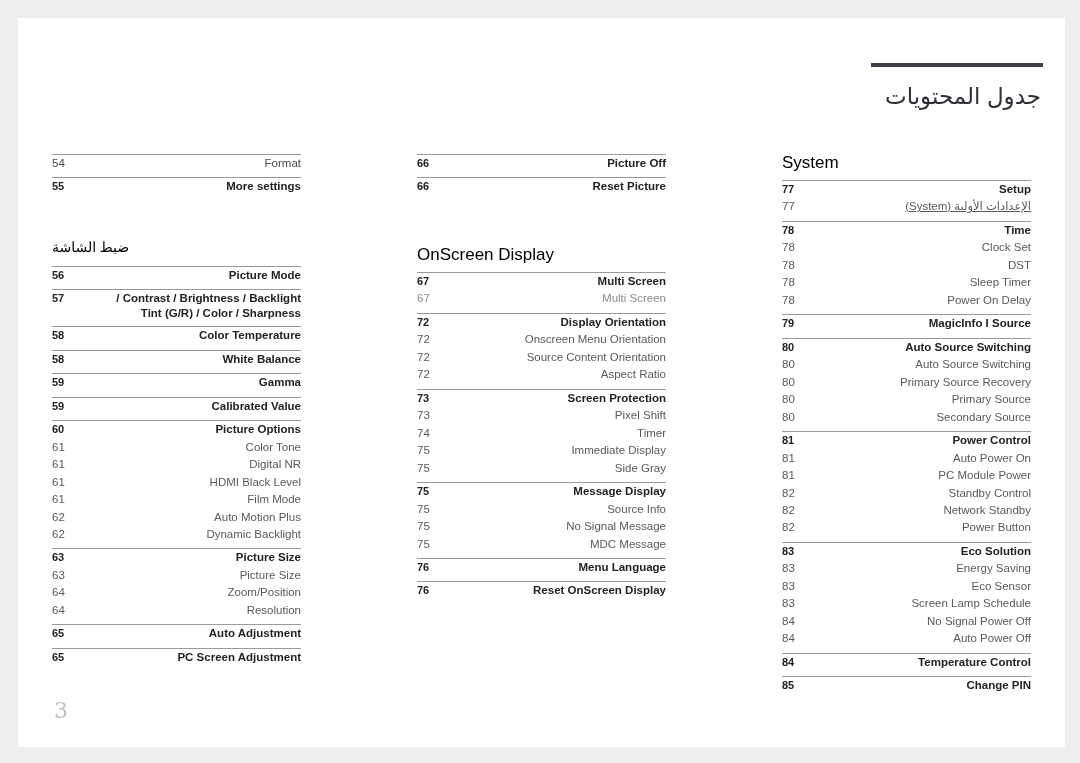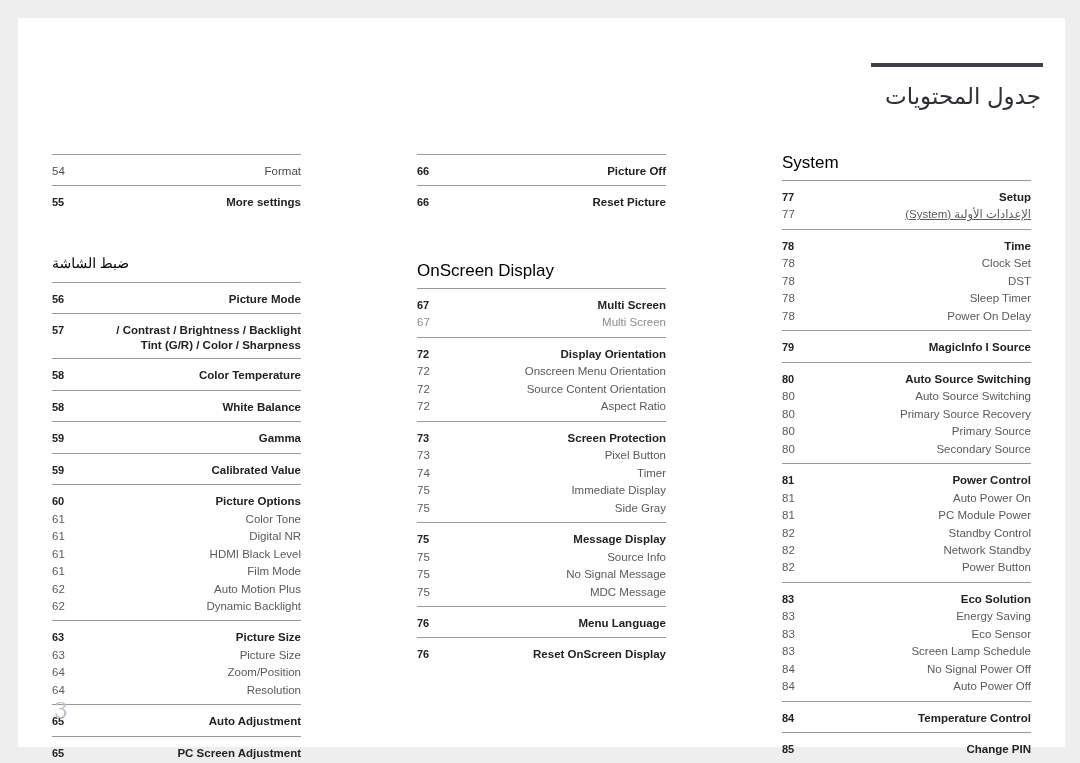--- a/index.html
+++ b/index.html
@@ -80,7 +80,7 @@
   
   .group{
     border-top:1px solid #9a9a9a;
-    padding-top:8px;
+    padding-top:0;
     padding-bottom:5px;
   }
 

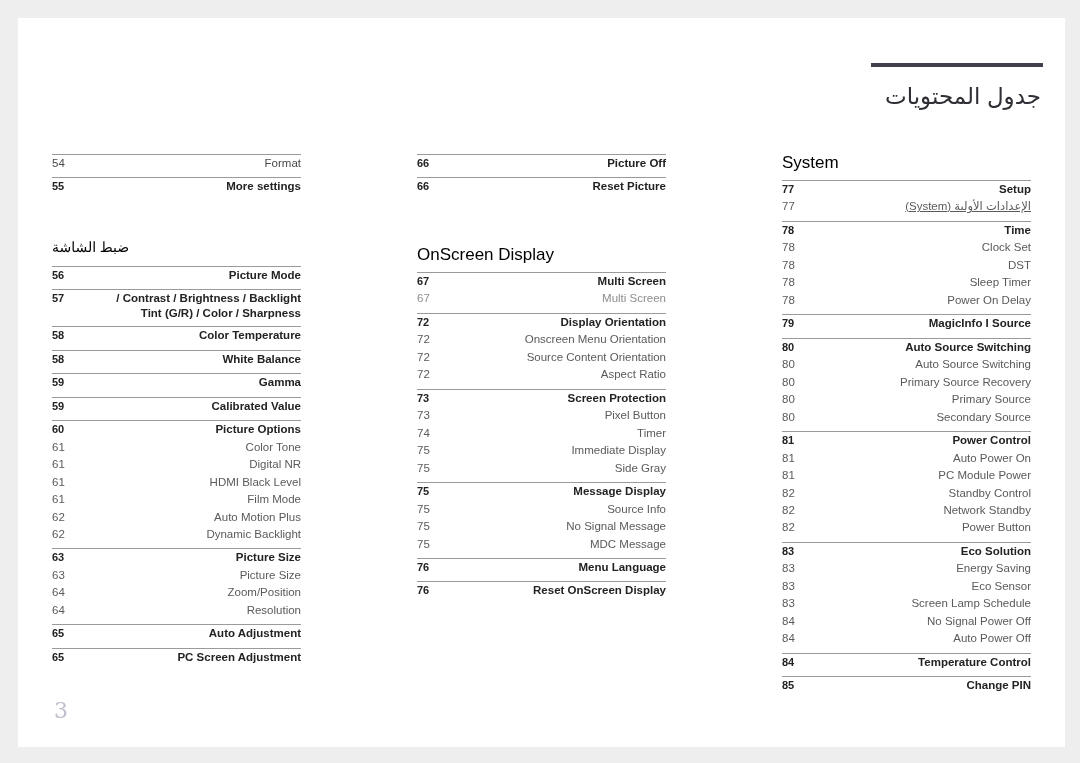--- a/index.html
+++ b/index.html
@@ -313,7 +313,7 @@
           </div>
           <div class="row sub">
             <span class="pg">73</span>
-            <span class="label">Pixel Button</span>
+            <span class="label">Pixel Shift</span>
           </div>
           <div class="row sub">
             <span class="pg">74</span>

